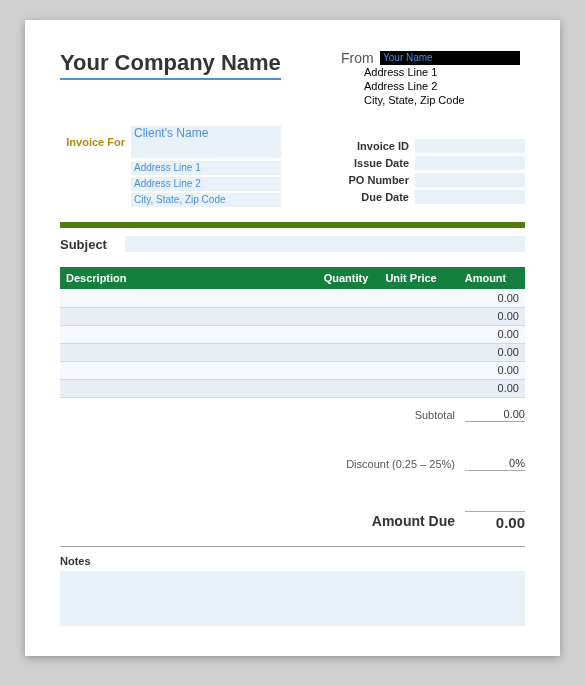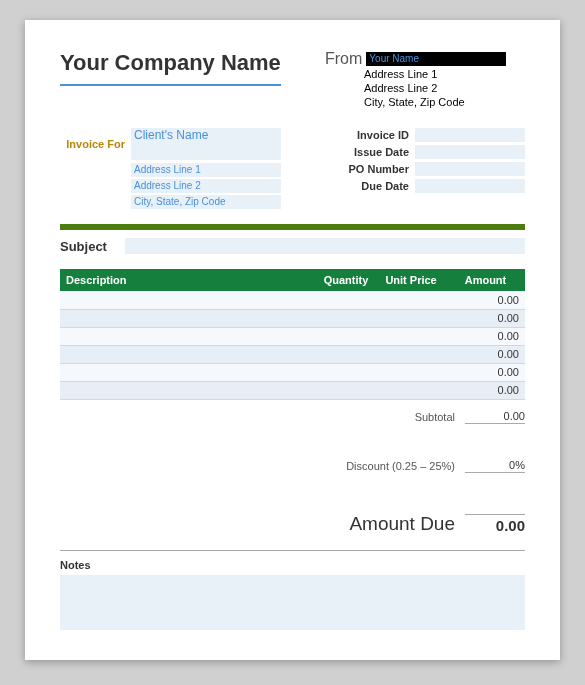--- a/index.html
+++ b/index.html
@@ -30,7 +30,7 @@
       font-weight: bold;
       color: #333;
       border-bottom: 2px solid #4a90d9;
-      padding-bottom: 8px;
+      padding-bottom: 2px;
     }
     .from-block {
       text-align: left;

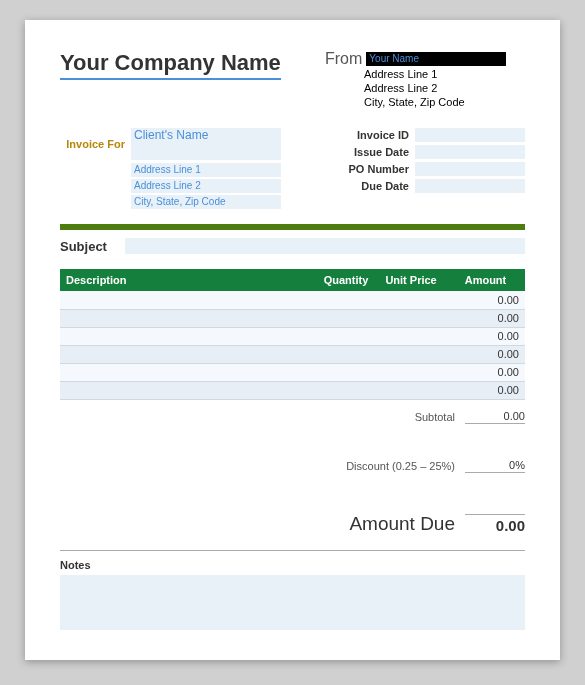--- a/index.html
+++ b/index.html
@@ -42,9 +42,10 @@
       gap: 4px;
     }
     .from-row .from-lbl {
-      font-size: 16px;
+      font-size: 14px;
       color: #555;
       min-width: 35px;
+      margin-left: 16px;
     }
     .from-row .input-line {
       background: #000000;

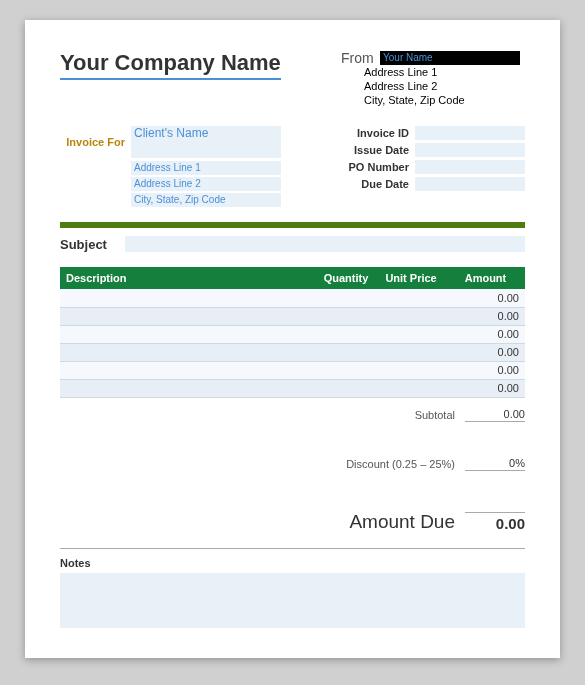--- a/index.html
+++ b/index.html
@@ -62,6 +62,7 @@
       display: flex;
       justify-content: space-between;
       margin-bottom: 15px;
+      align-items: flex-end;
     }
     .client-block {
       flex: 1;

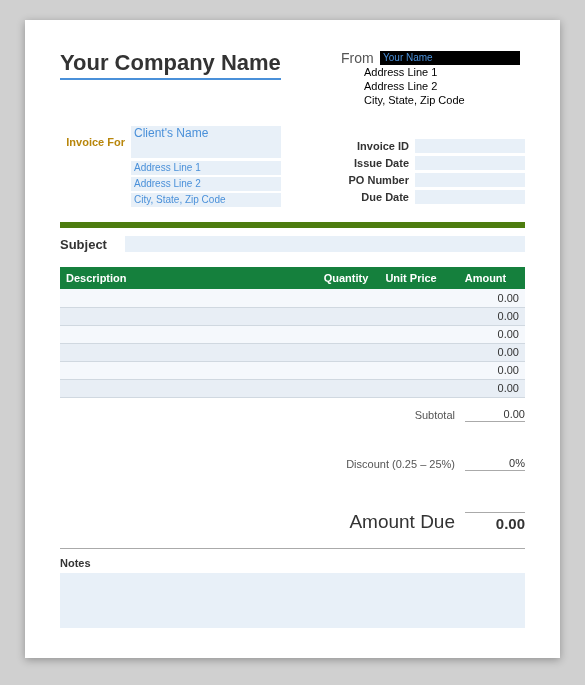--- a/index.html
+++ b/index.html
@@ -238,8 +238,8 @@
       margin-top: 5px;
     }
     .amount-due-row .ad-label {
-      font-size: 19px;
-      font-weight: normal;
+      font-size: 14px;
+      font-weight: bold;
       color: #333;
       min-width: 130px;
       text-align: right;

